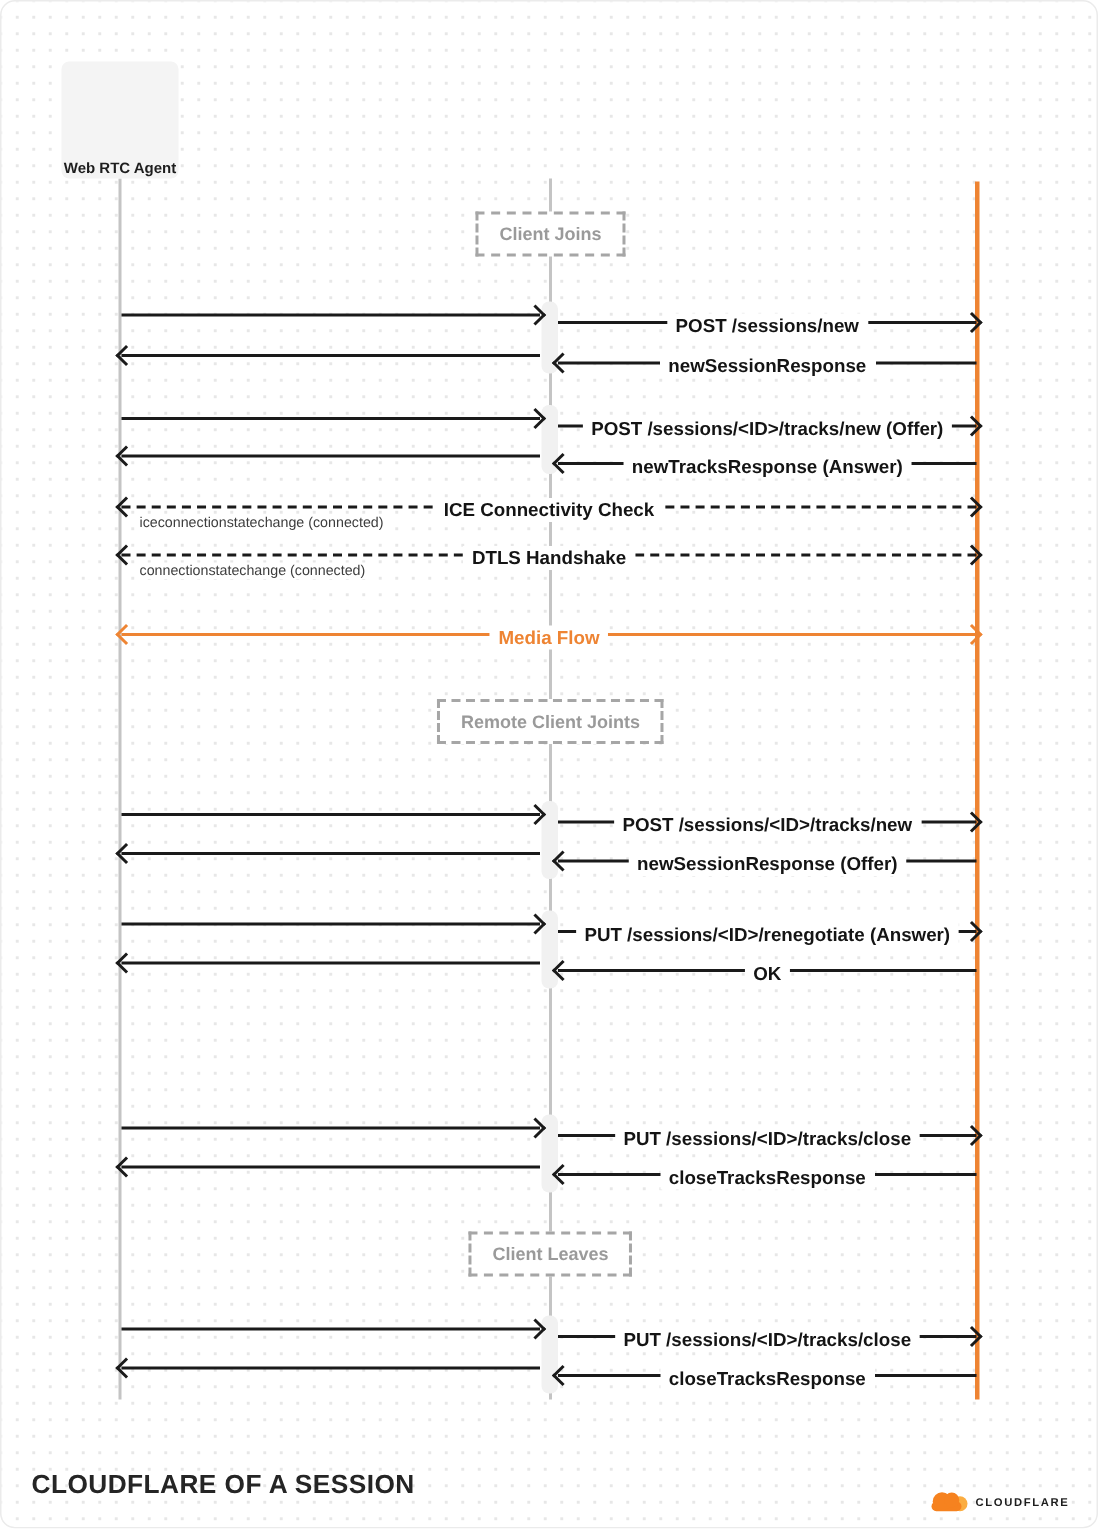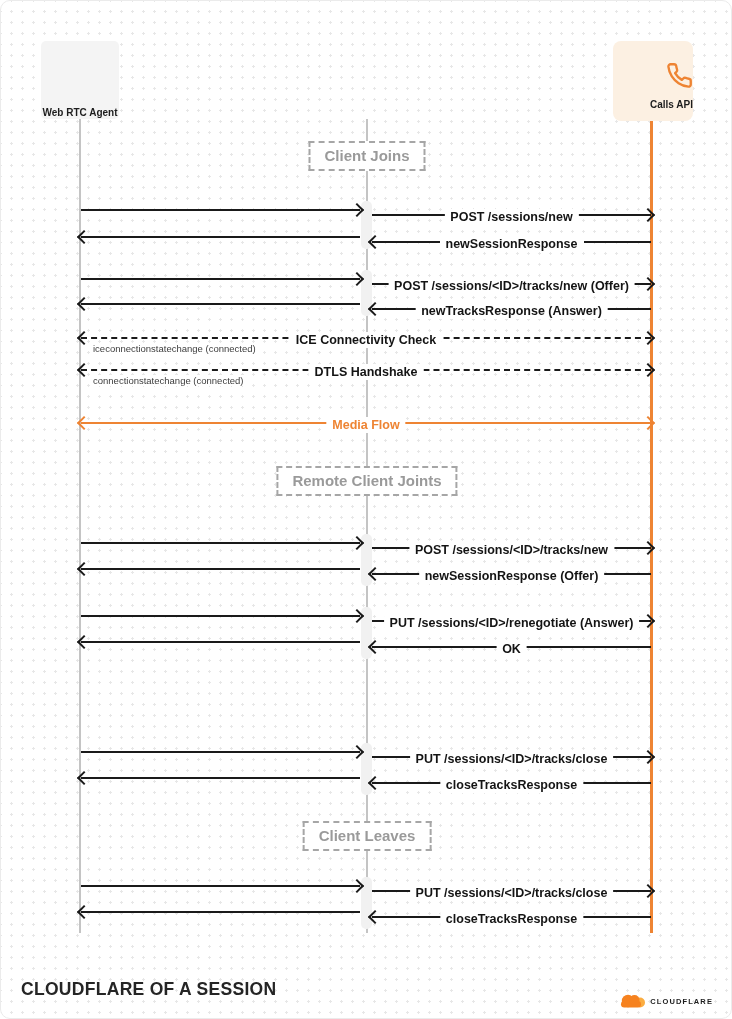--- a/index.html
+++ b/index.html
@@ -62,14 +62,6 @@
 
   <div class="actor" style="left:40px">
     <span>Web RTC Agent</span>
-  </div>
-  <div class="actor calls">
-    <span style="display:block;height:27px">
-      <svg width="27" height="27" viewBox="0 0 24 24" fill="none" stroke="#ee8433" stroke-width="2.1" stroke-linecap="round" stroke-linejoin="round">
-        <path d="M22 16.92v3a2 2 0 0 1-2.18 2 19.79 19.79 0 0 1-8.63-3.07 19.5 19.5 0 0 1-6-6 19.79 19.79 0 0 1-3.07-8.67A2 2 0 0 1 4.11 2h3a2 2 0 0 1 2 1.72 12.84 12.84 0 0 0 .7 2.81 2 2 0 0 1-.45 2.11L8.09 9.91a16 16 0 0 0 6 6l1.27-1.27a2 2 0 0 1 2.11-.45 12.84 12.84 0 0 0 2.81.7A2 2 0 0 1 22 16.92z"></path>
-      </svg>
-    </span>
-    <span>Calls API</span>
   </div>
 
   <div class="phase" style="top:140px">Client Joins</div>

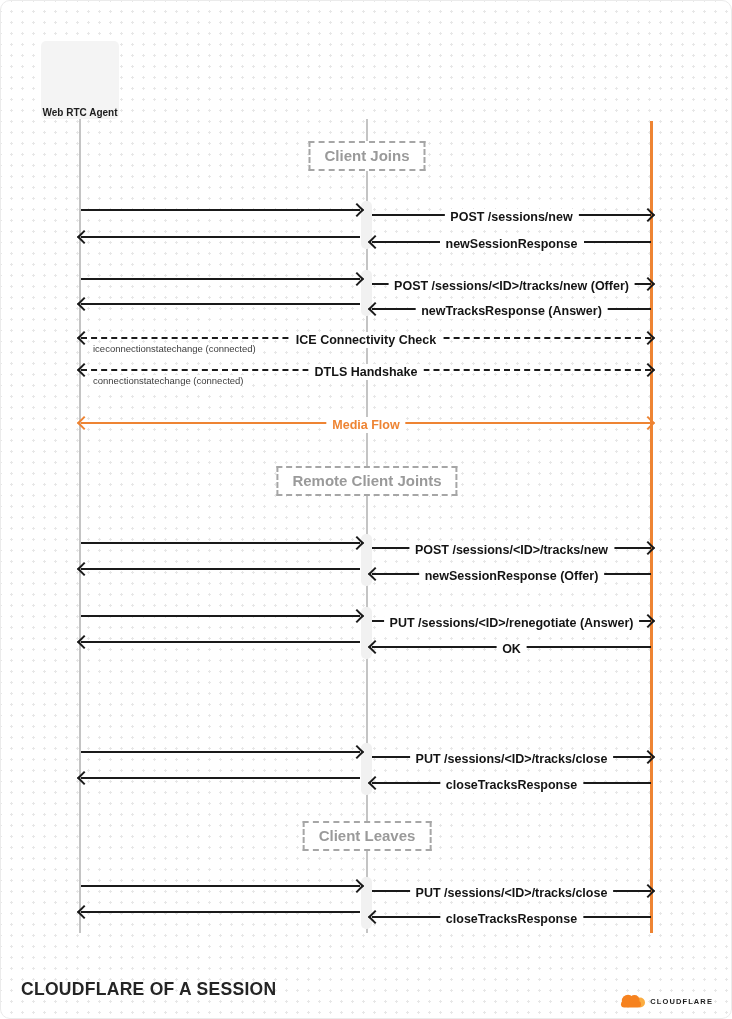--- a/index.html
+++ b/index.html
@@ -25,7 +25,7 @@
   
   .phase{position:absolute;left:366px;transform:translateX(-50%);height:26px;line-height:26px;
     padding:0 14px;border:2px dashed #a6a6a6;background:#fff;color:#9a9a9a;
-    font-weight:600;font-size:15px;white-space:nowrap;}
+    font-weight:600;font-size:12px;white-space:nowrap;}
   
   .arr{position:absolute;height:0;border-top:2.2px solid #1a1a1a;}
   .arr.dash{border-top-style:dashed;}

